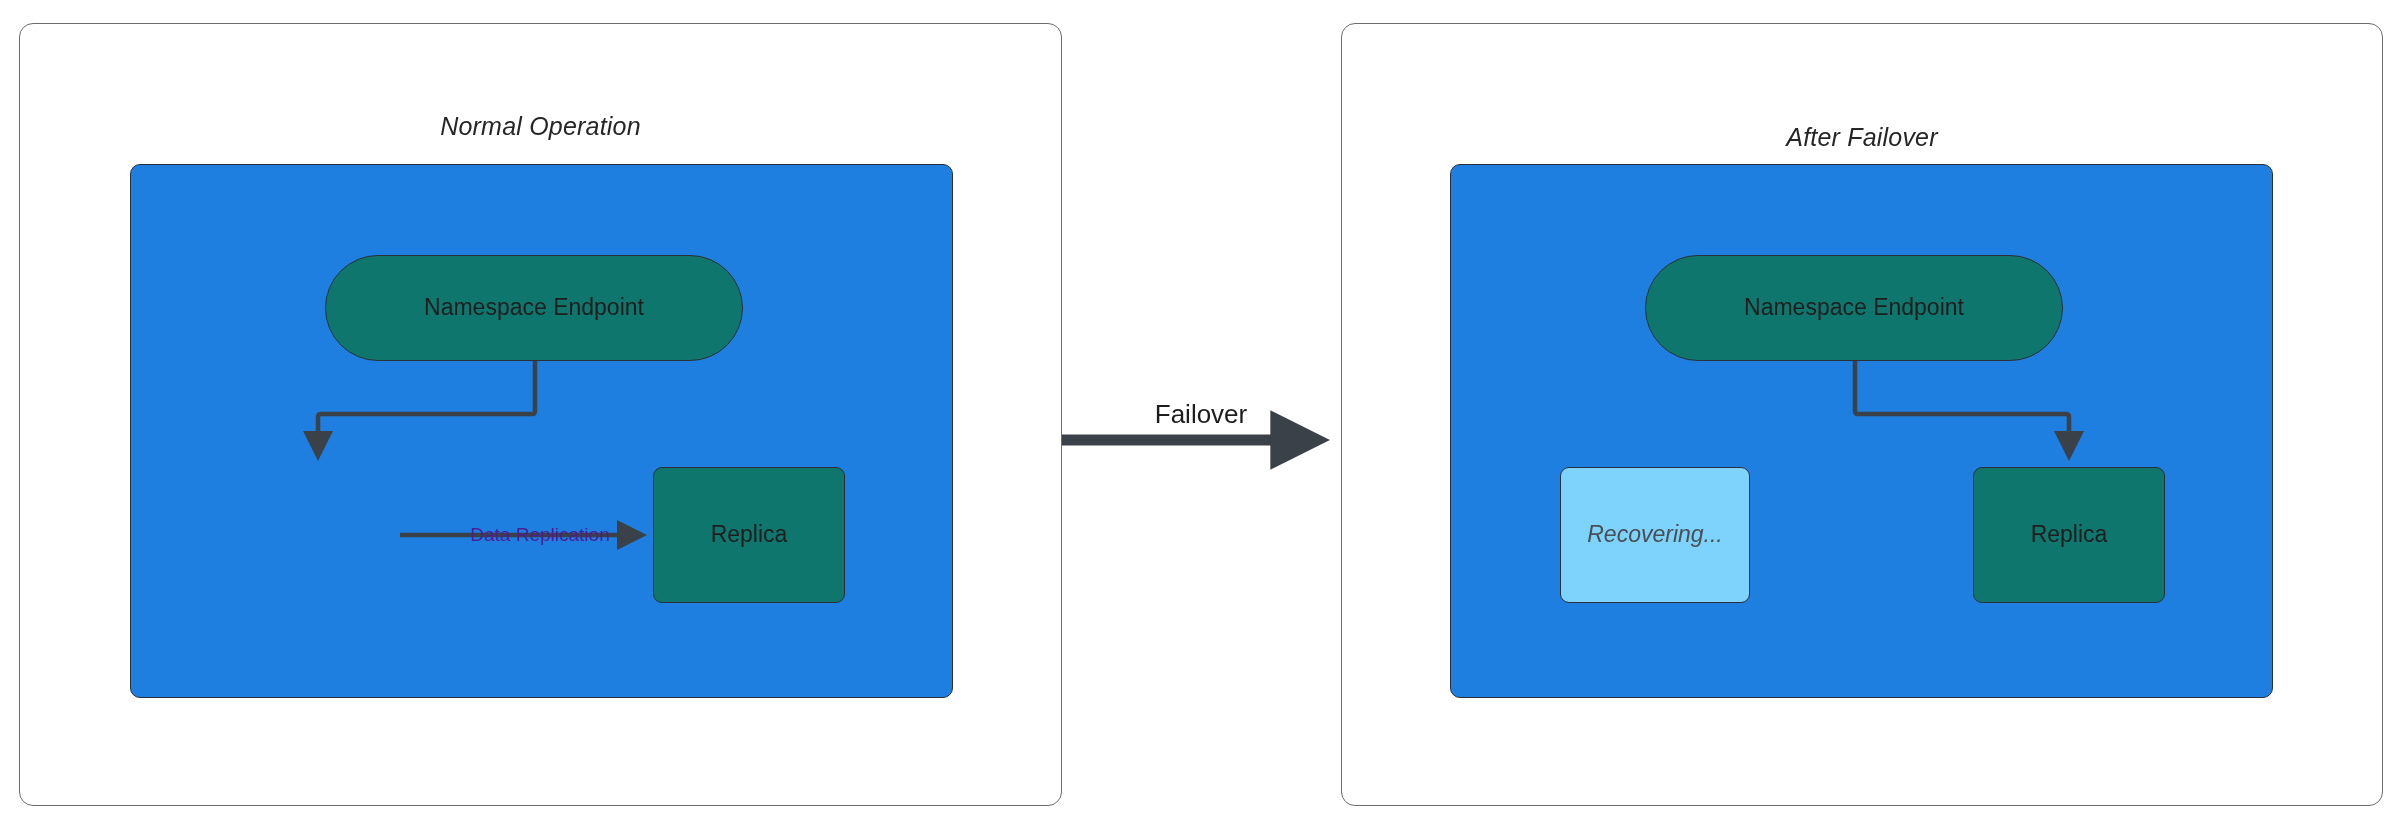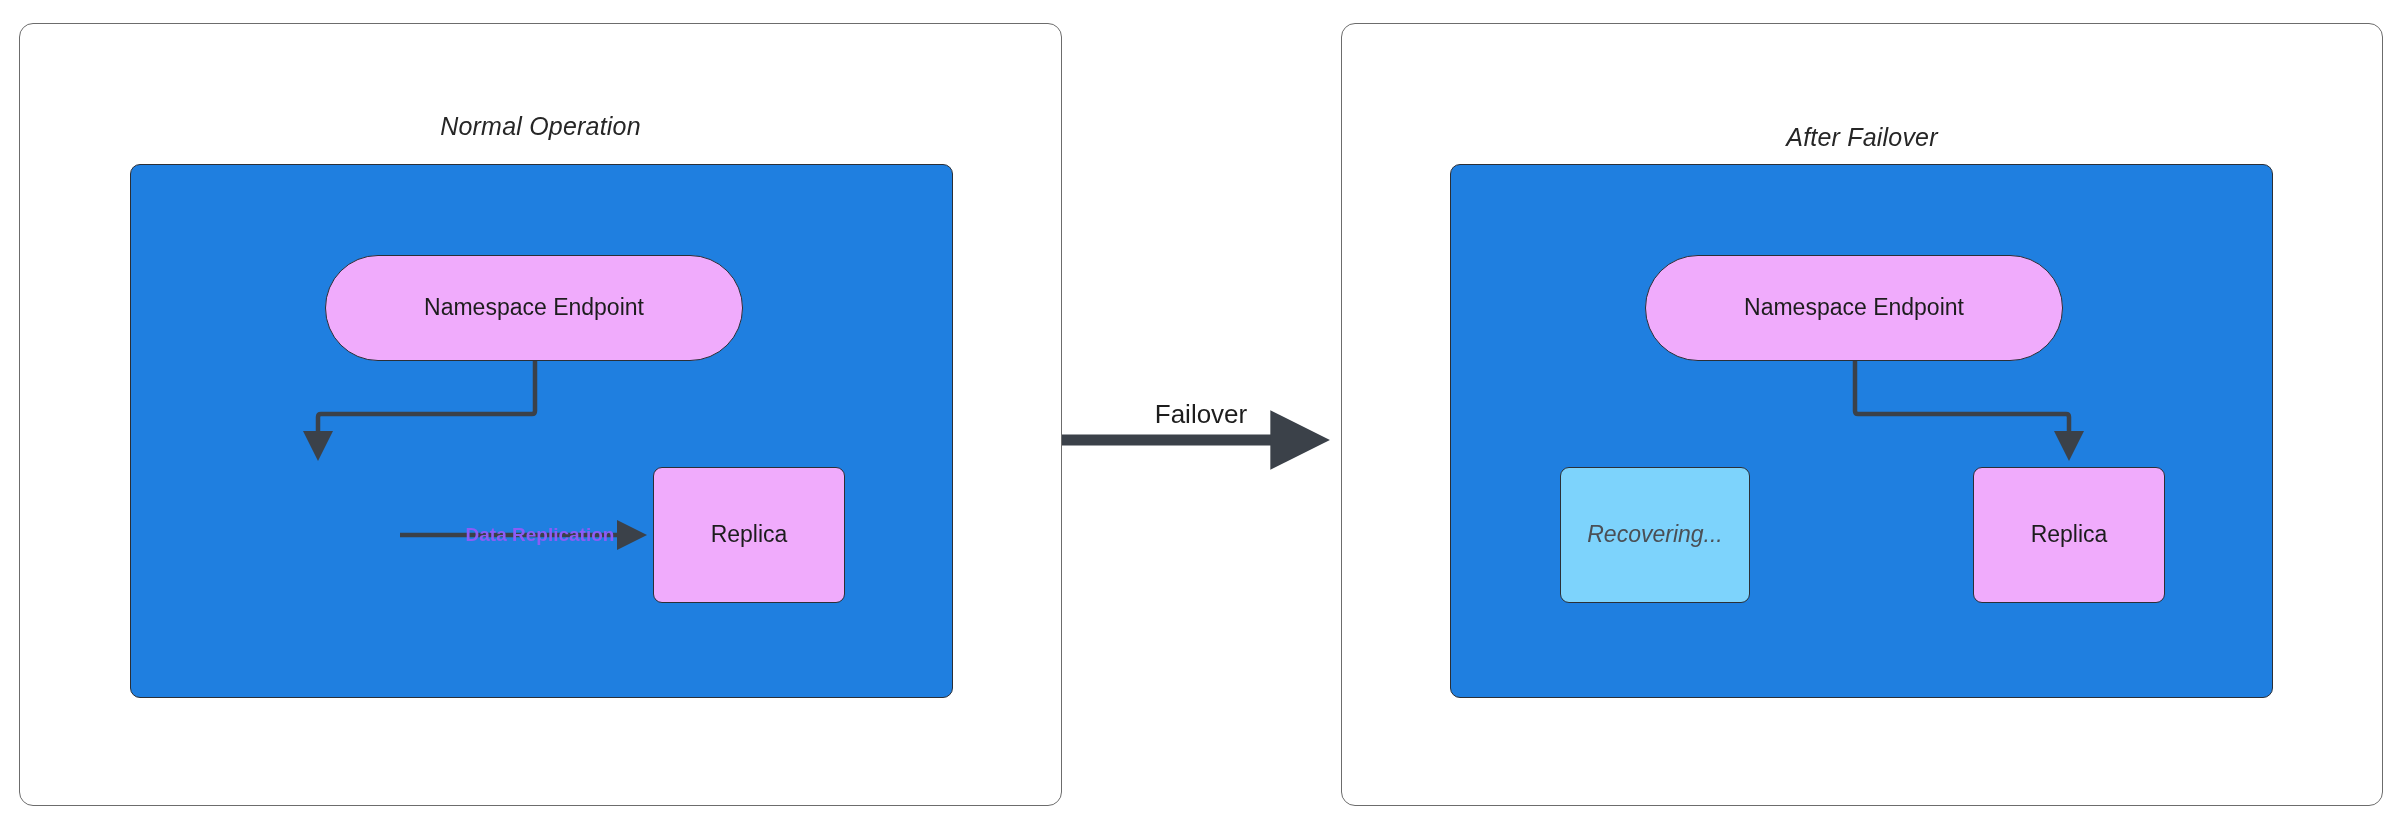--- a/index.html
+++ b/index.html
@@ -62,7 +62,7 @@
     font-size: 23px;
     line-height: 1.3;
     border: 1.6px solid #2b2f36;
-    background: #f0abfc;
+    background: #0f766e;
   }
   .node.rect { border-radius: 9px; }
   .node.stadium { border-radius: 60px; }

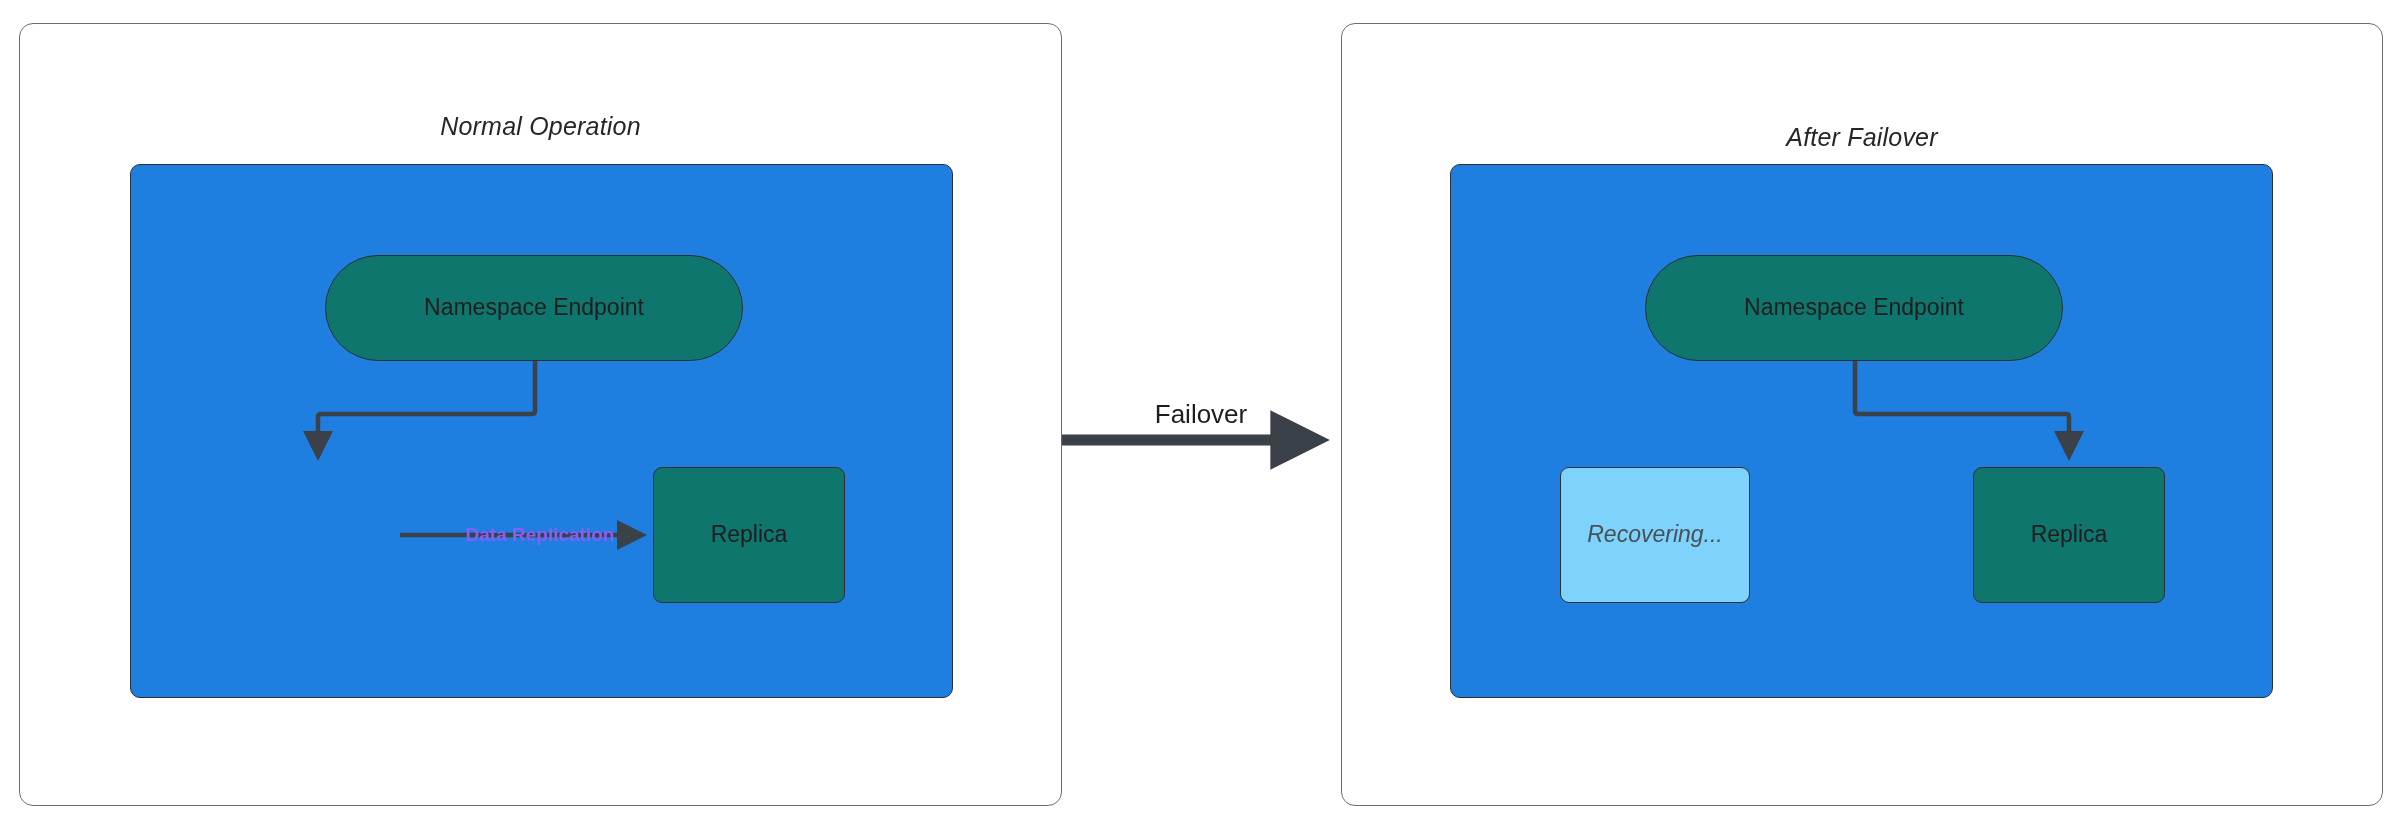--- a/index.html
+++ b/index.html
@@ -87,8 +87,8 @@
   .edge-label {
     position: absolute;
     font-size: 19px;
-    font-weight: bold;
-    color: #8b5cf6;
+    font-weight: normal;
+    color: #4c1d95;
     white-space: nowrap;
     transform: translate(-50%, -50%);
   }

